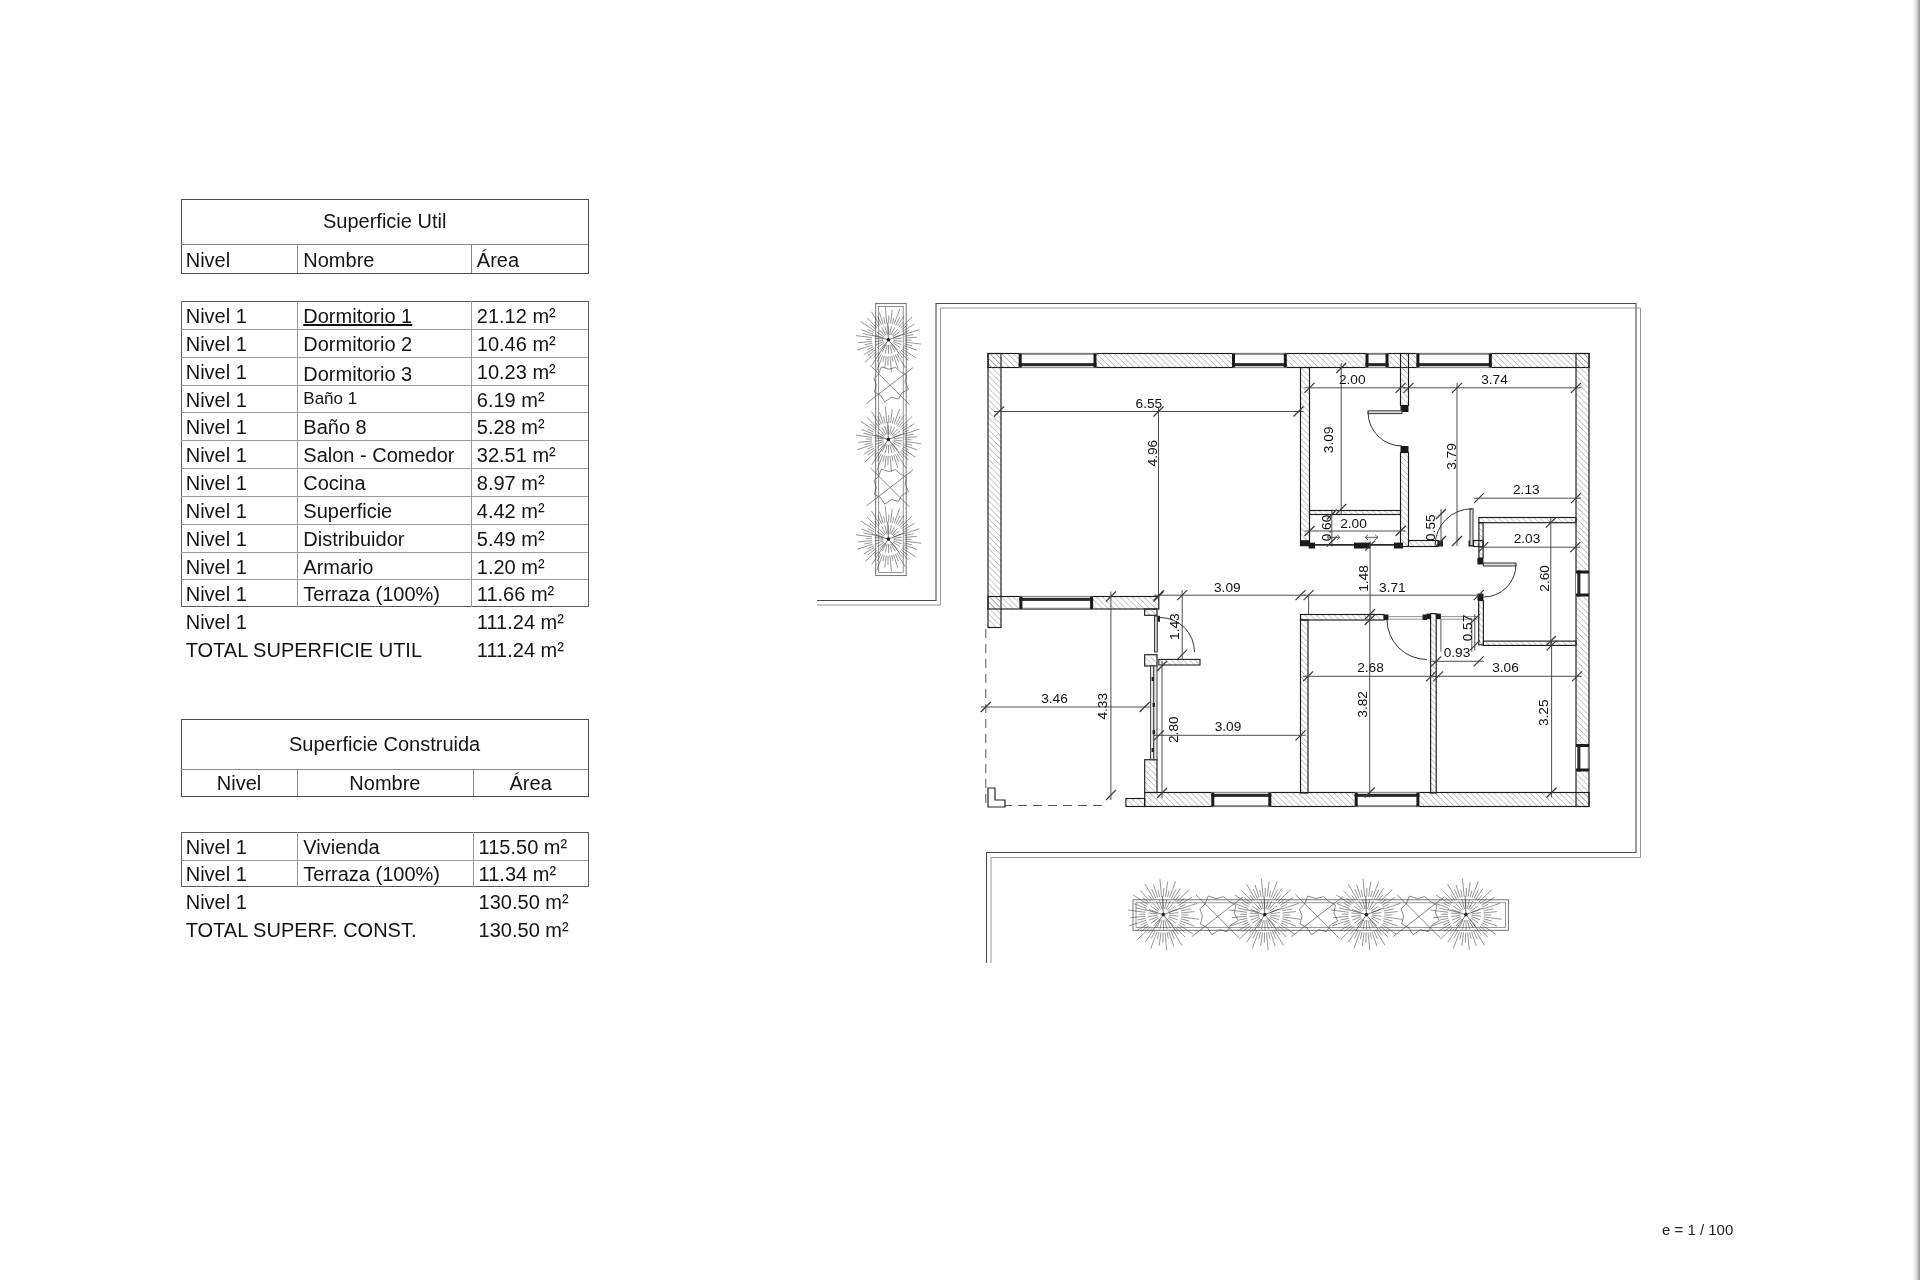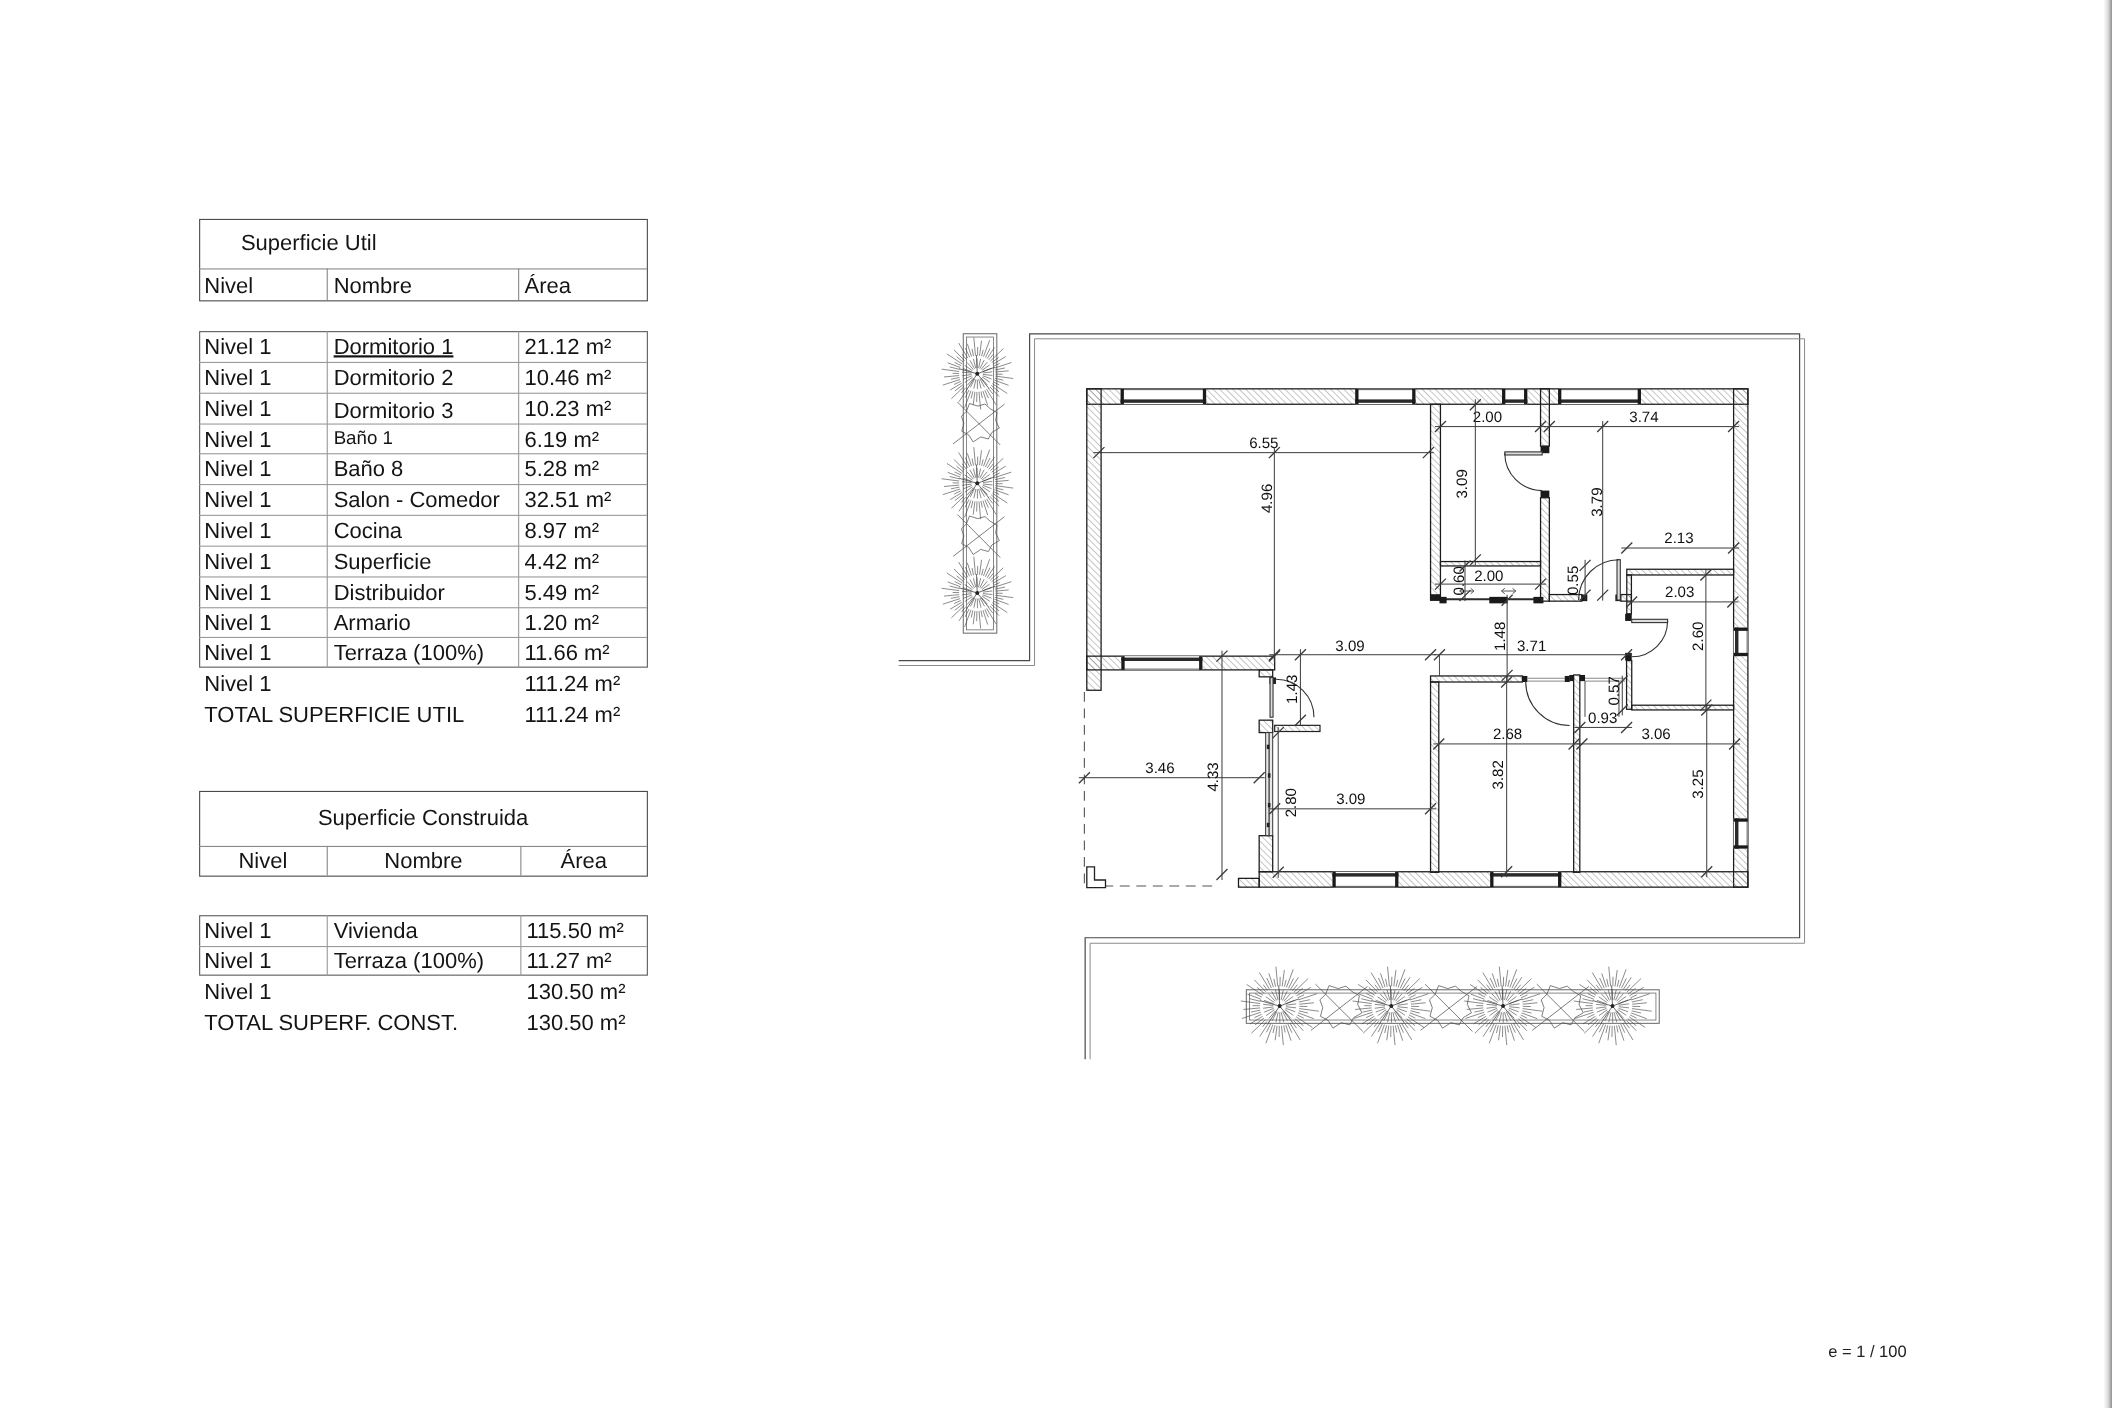--- a/index.html
+++ b/index.html
@@ -12,7 +12,7 @@
 
 <div style="position:absolute;left:181px;top:198.5px;width:406px;height:73px;border:1.3px solid #4a4a4a;"></div>
 <div style="position:absolute;left:181px;top:243.5px;width:407.3px;height:0;border-top:1.1px solid #888;"></div>
-<div style="position:absolute;left:181px;top:209.9px;width:407.3px;font-size:20px;padding-left:38px;">Superficie Util</div>
+<div style="position:absolute;left:181px;top:209.9px;width:407.3px;text-align:center;font-size:20px;">Superficie Util</div>
 <div style="position:absolute;left:297px;top:243.5px;width:0;height:29.5px;border-left:1.1px solid #888;"></div>
 <div style="position:absolute;left:471px;top:243.5px;width:0;height:29.5px;border-left:1.1px solid #888;"></div>
 <div style="position:absolute;left:185.7px;top:248.7px;font-size:20px;">Nivel</div>

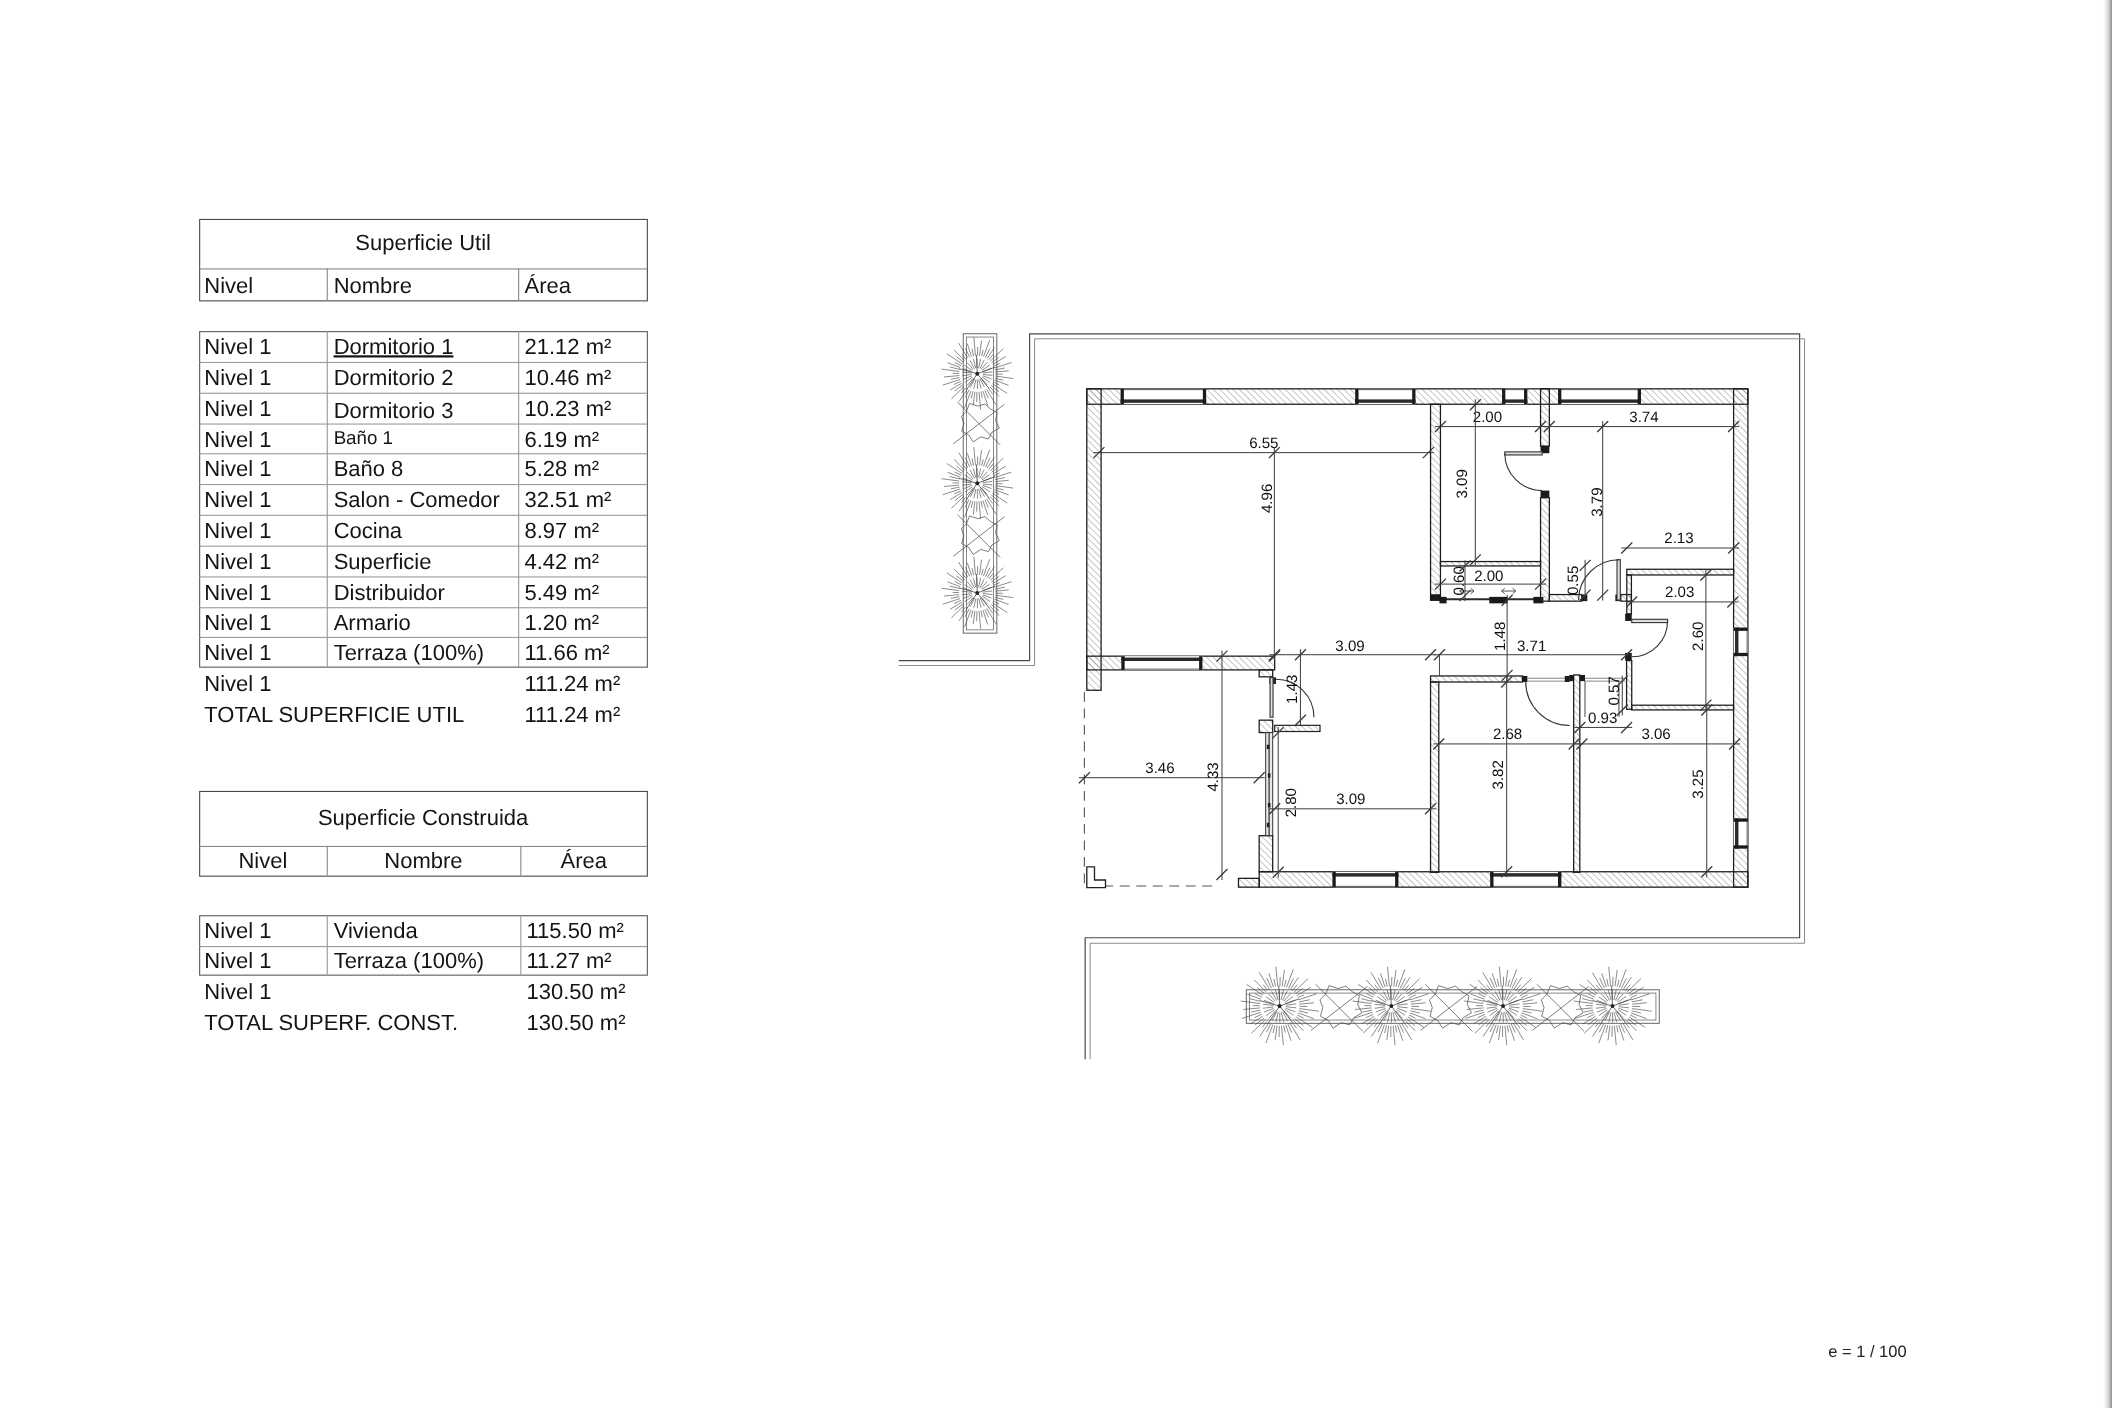--- a/index.html
+++ b/index.html
@@ -103,7 +103,7 @@
 
 <div style="position:absolute;left:185.7px;top:863.4px;font-size:20px;">Nivel 1</div>
 <div style="position:absolute;left:303.3px;top:863.4px;font-size:20px;">Terraza (100%)</div>
-<div style="position:absolute;left:478.6px;top:863.4px;font-size:20px;">11.27 m²</div>
+<div style="position:absolute;left:478.6px;top:863.4px;font-size:20px;">11.34 m²</div>
 
 <div style="position:absolute;left:185.7px;top:890.8px;font-size:20px;">Nivel 1</div>
 <div style="position:absolute;left:478.6px;top:890.8px;font-size:20px;">130.50 m²</div>

